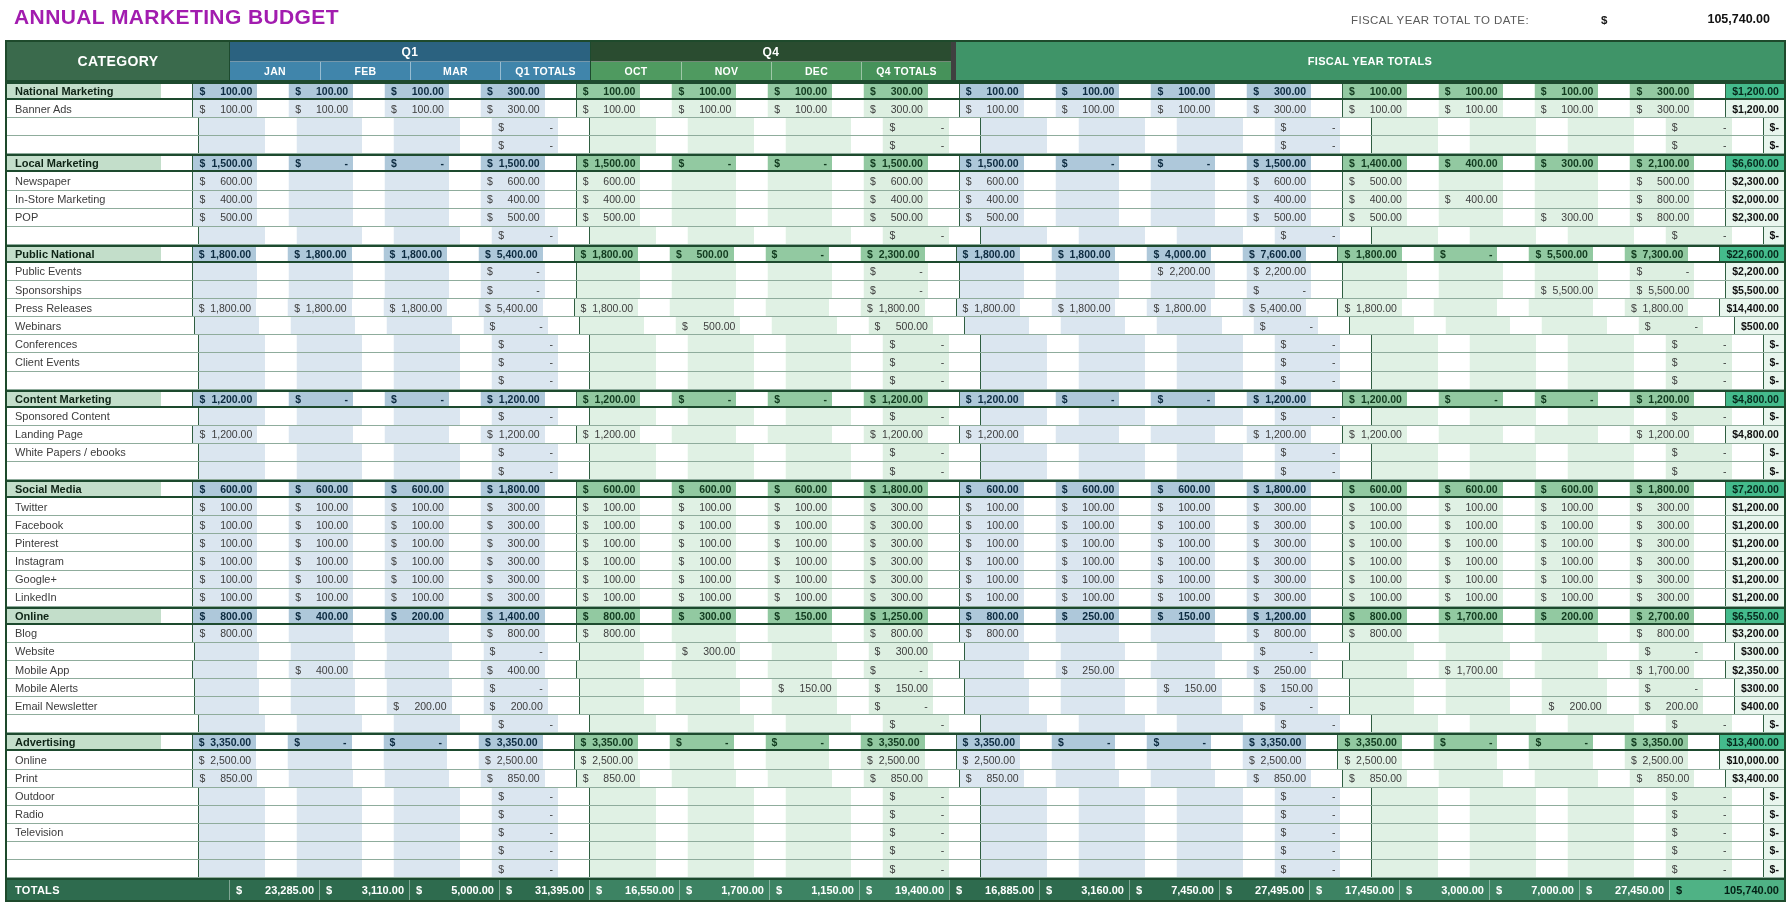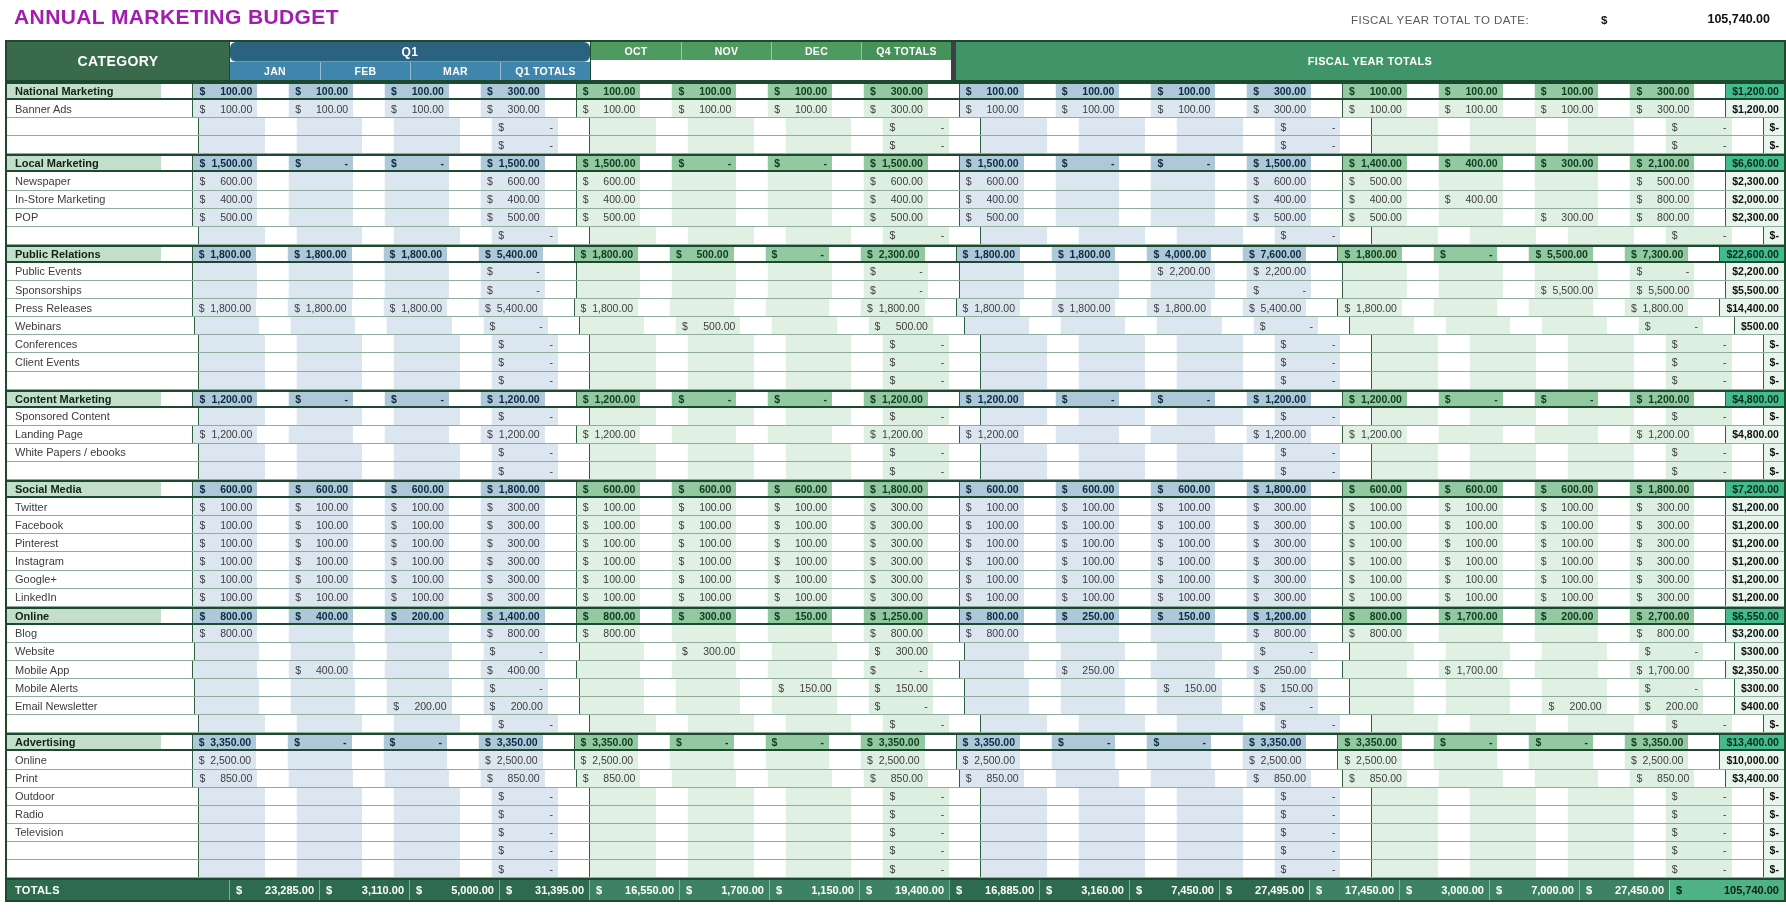--- a/index.html
+++ b/index.html
@@ -22,7 +22,7 @@
   .qblock{width:360px;border-left:1px solid #1d4a2e;}
   .q-label{height:19px;display:flex;align-items:center;justify-content:center;color:#fff;
            font-weight:bold;font-size:12px;letter-spacing:.4px;border-bottom:1px solid rgba(255,255,255,.35);}
-  .qblock.blue .q-label{background:#2b6280;border-radius:6px;}
+  .qblock.blue .q-label{background:#2b6280;}
   .qblock.green .q-label{background:#2a4c30;}
   .q-months{display:flex;height:18px;}
   .mh{width:90px;box-sizing:border-box;display:flex;align-items:center;justify-content:center;

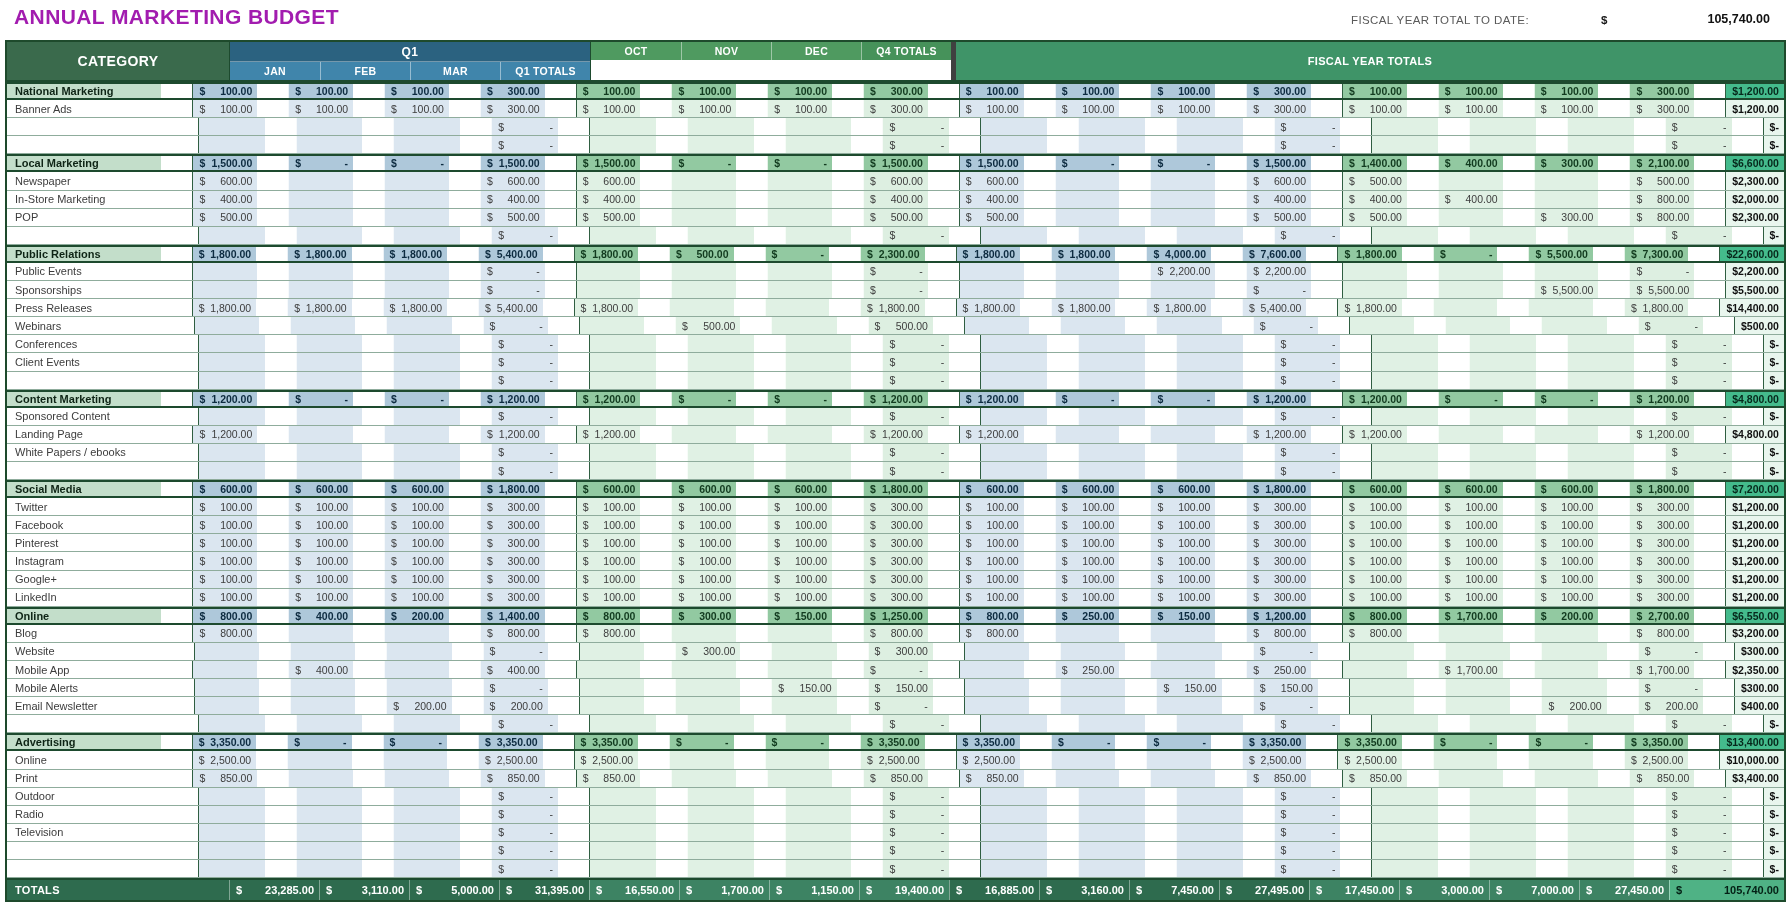--- a/index.html
+++ b/index.html
@@ -86,6 +86,7 @@
             </div>
           </div>
           <div class="qblock green">
+            <div class="q-label">Q4</div>
             <div class="q-months">
               <div class="mh">OCT</div>
               <div class="mh">NOV</div>

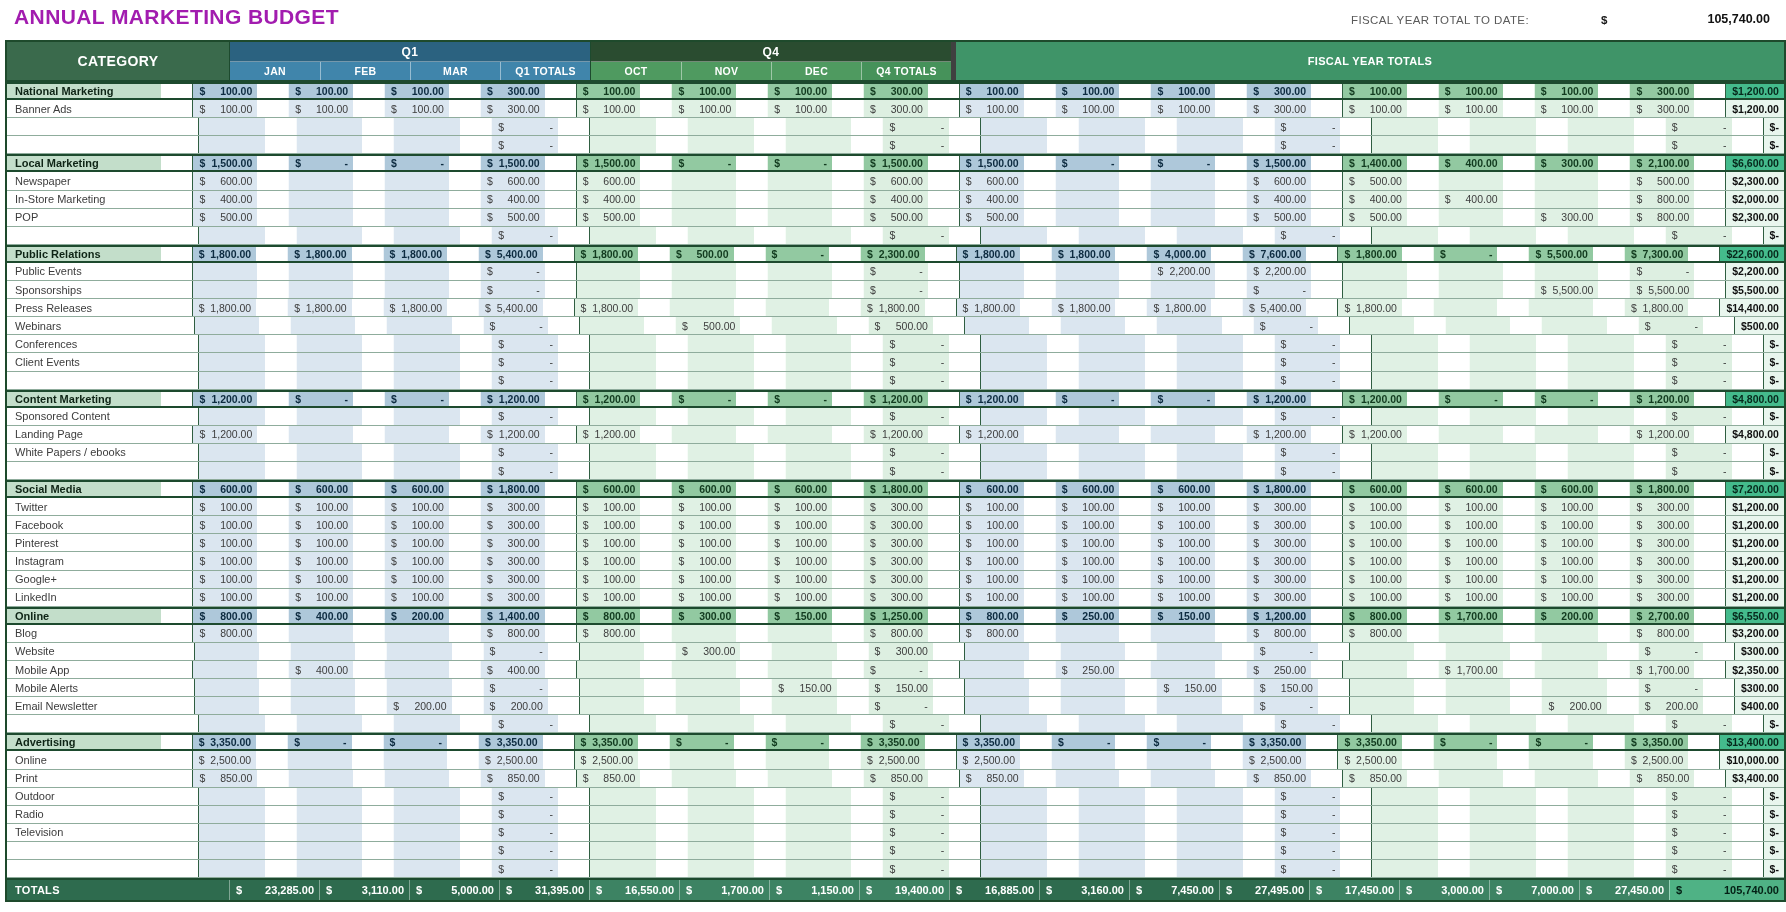--- a/index.html
+++ b/index.html
@@ -564,7 +564,7 @@
           </div>
         </div>
         <div class="row r-category">
-          <div class="cell label">Public Relations</div>
+          <div class="cell label">Public National</div>
           <div class="cell num blue sep">
             <div class="d">$</div>
             <div class="v">1,800.00</div>

